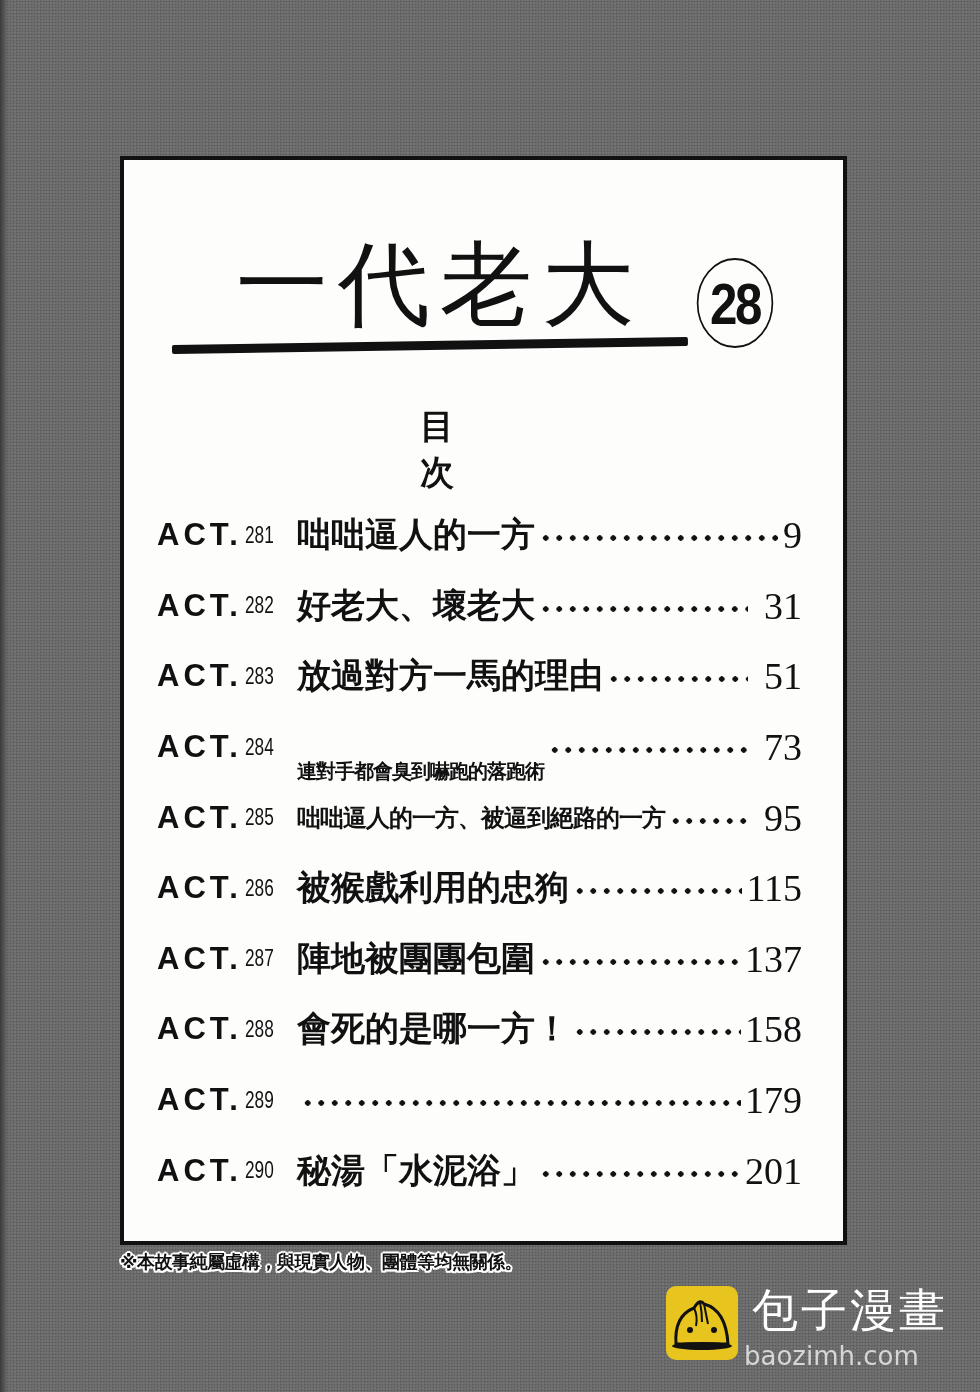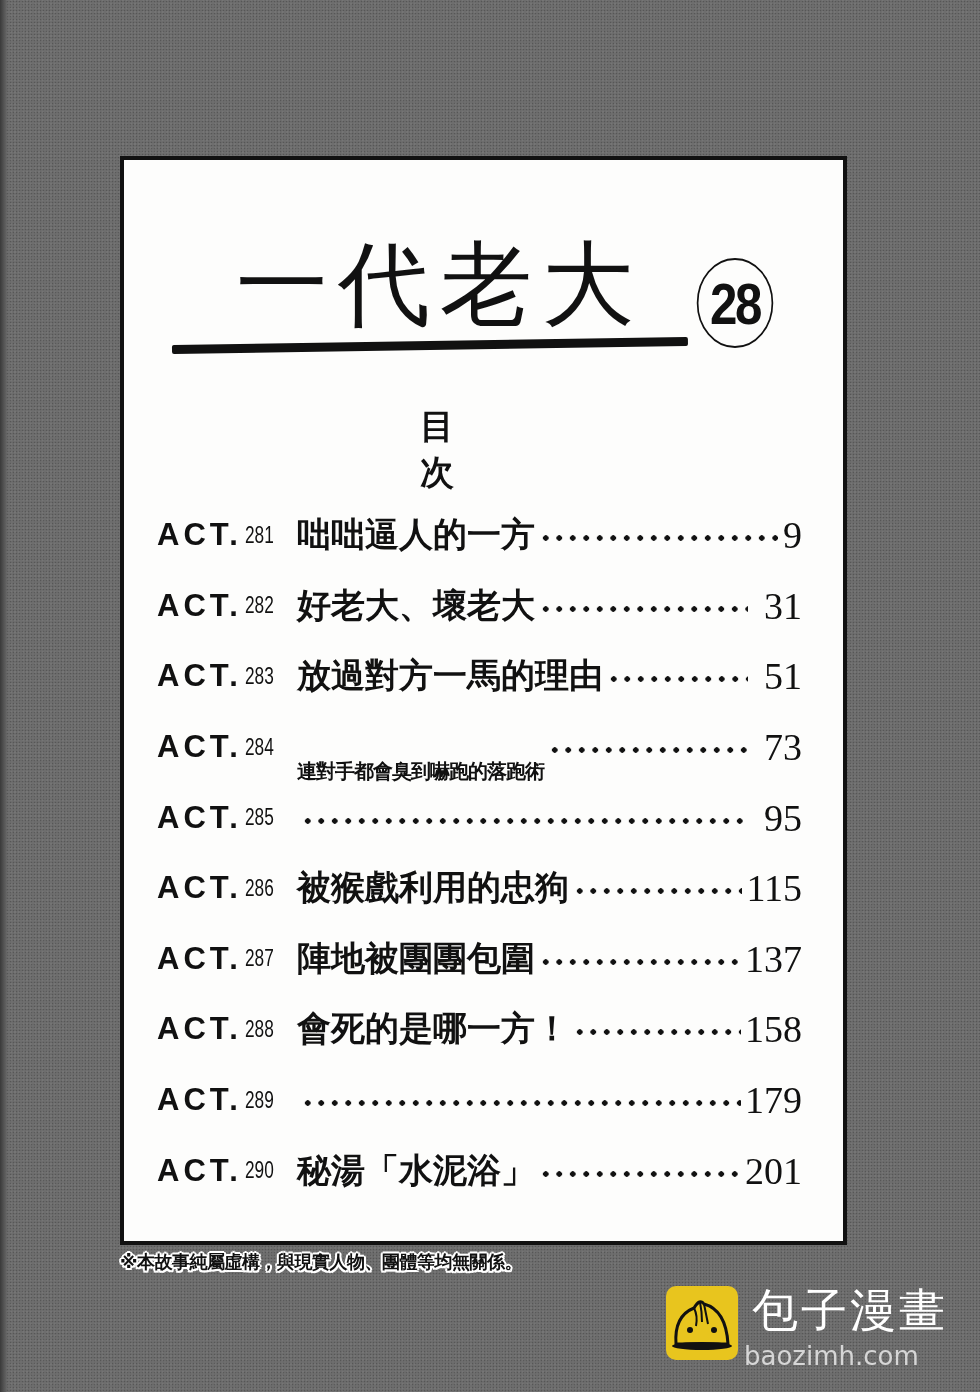--- a/index.html
+++ b/index.html
@@ -142,6 +142,7 @@
   <div class="toc-row">
     <span class="act-label">ACT.</span>
       <span class="act-num">285</span>
+    <span class="chapter-title small" style="font-size:24px;">咄咄逼人的一方、被逼到絕路的一方</span>
     <span class="leader"></span>
     <span class="page-num pad">95</span>
   </div>

